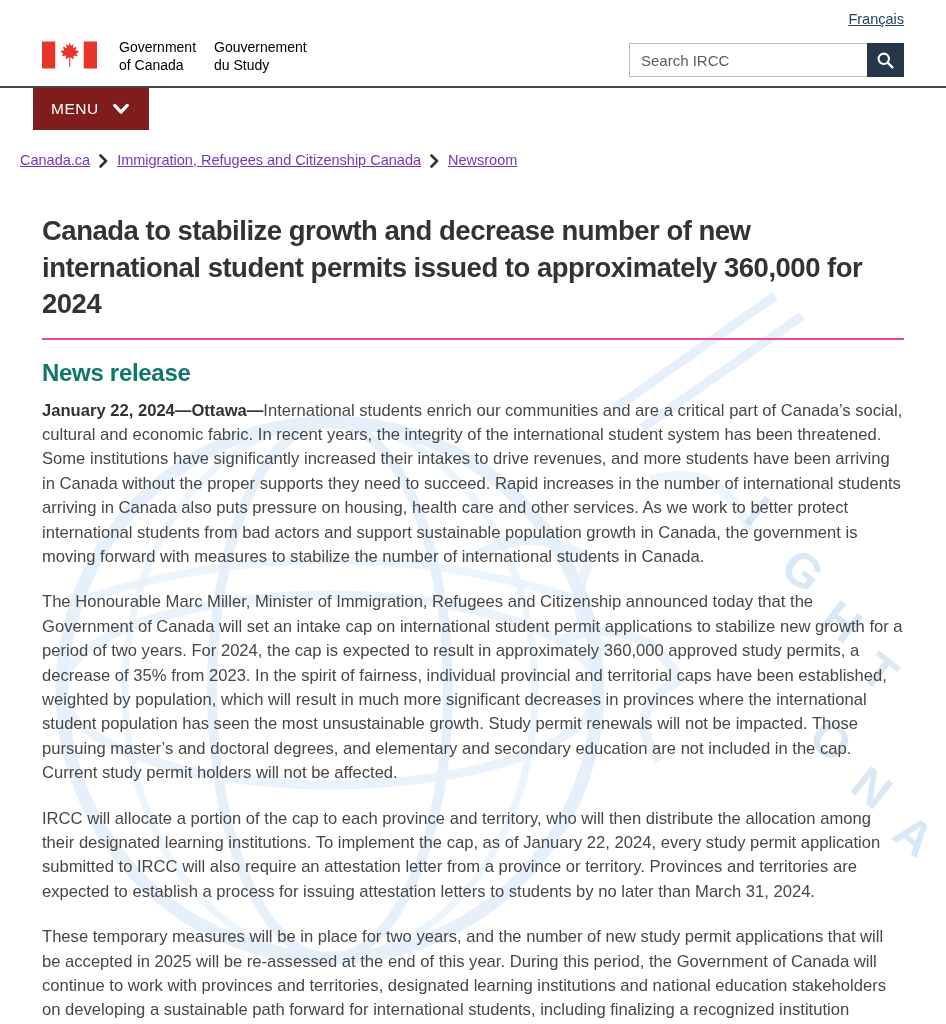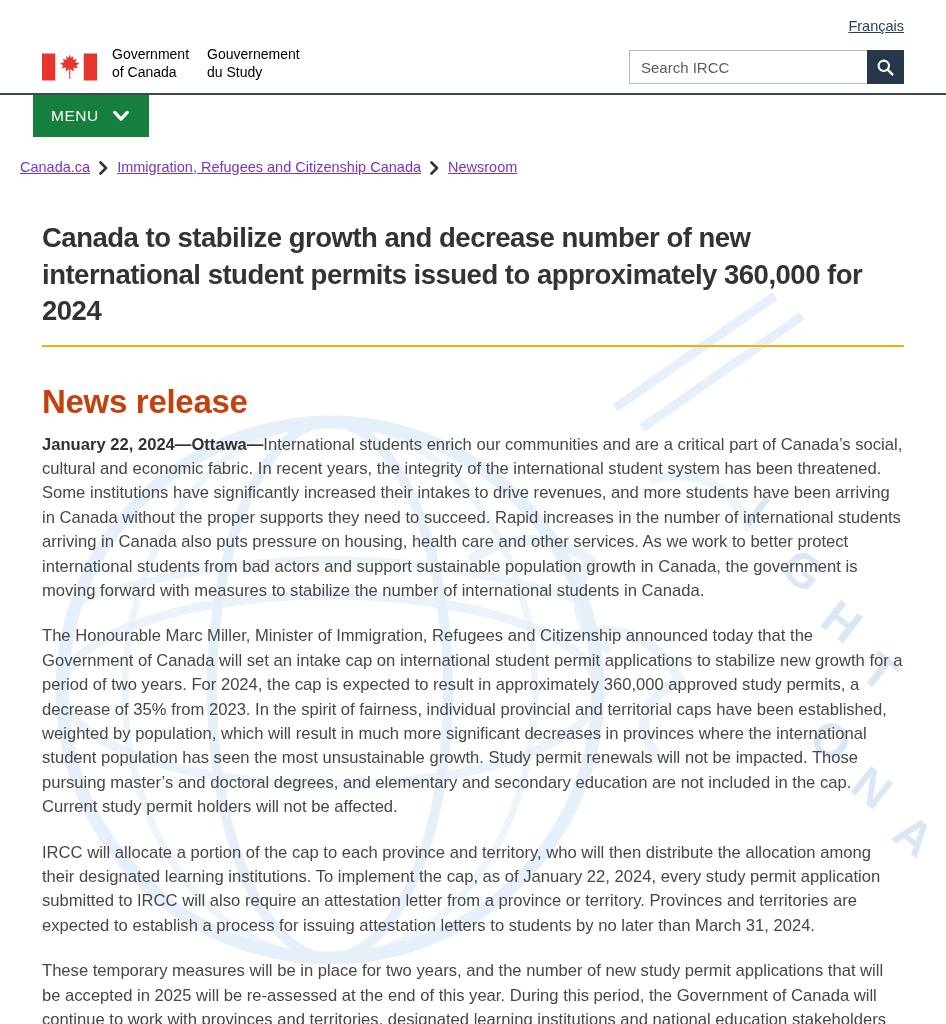--- a/index.html
+++ b/index.html
@@ -18,7 +18,7 @@
 
   
   .header { padding: 0 42px; }
-  .lang-row { text-align: right; padding-top: 17px; }
+  .lang-row { text-align: right; padding-top: 10px; }
   .lang-row a {
     font-size: 14.5px; color: #284162; text-decoration: underline; cursor: pointer;
   }

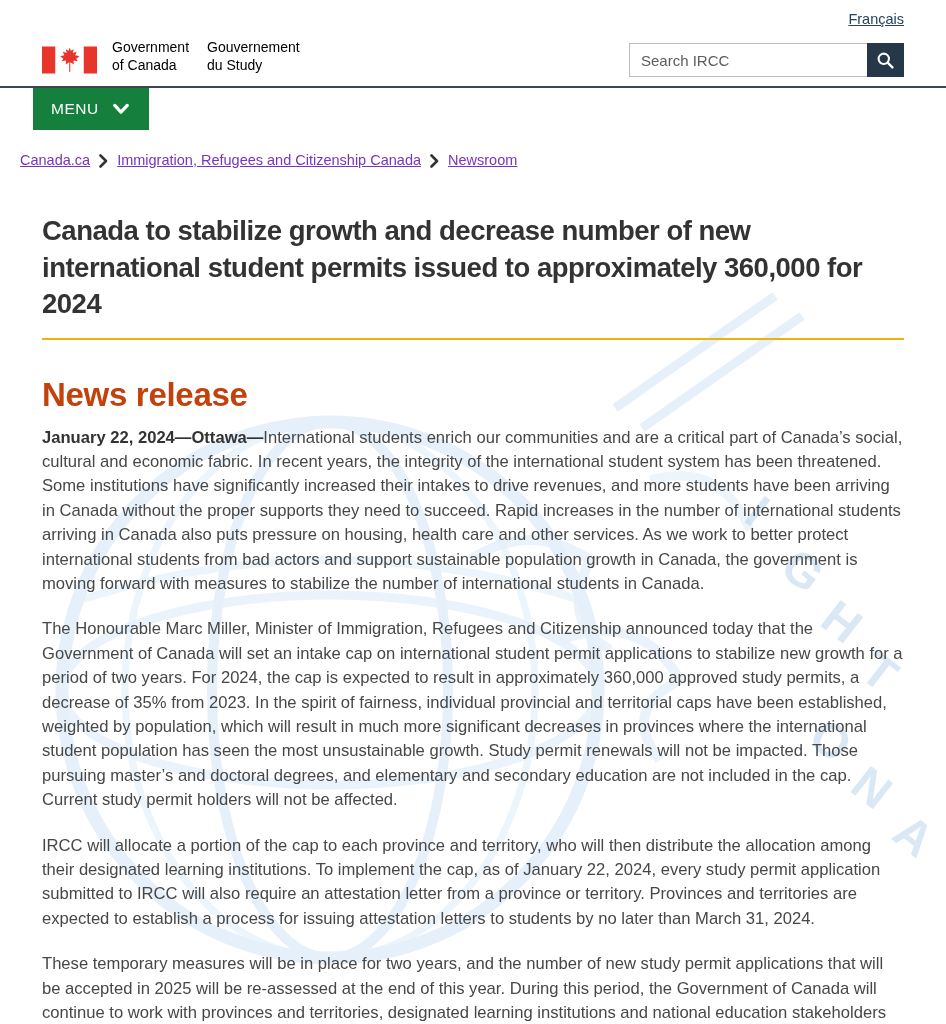--- a/index.html
+++ b/index.html
@@ -23,7 +23,7 @@
     font-size: 14.5px; color: #284162; text-decoration: underline; cursor: pointer;
   }
   .brand-row { display: flex; justify-content: space-between; align-items: flex-start; margin-top: 10px; }
-  .brand { display: flex; align-items: flex-end; gap: 15px; }
+  .brand { display: flex; align-items: flex-start; gap: 22px; }
   .flag { margin-top: 3px; }
   .brand-text { display: flex; gap: 18px; }
   .brand-text .sig {

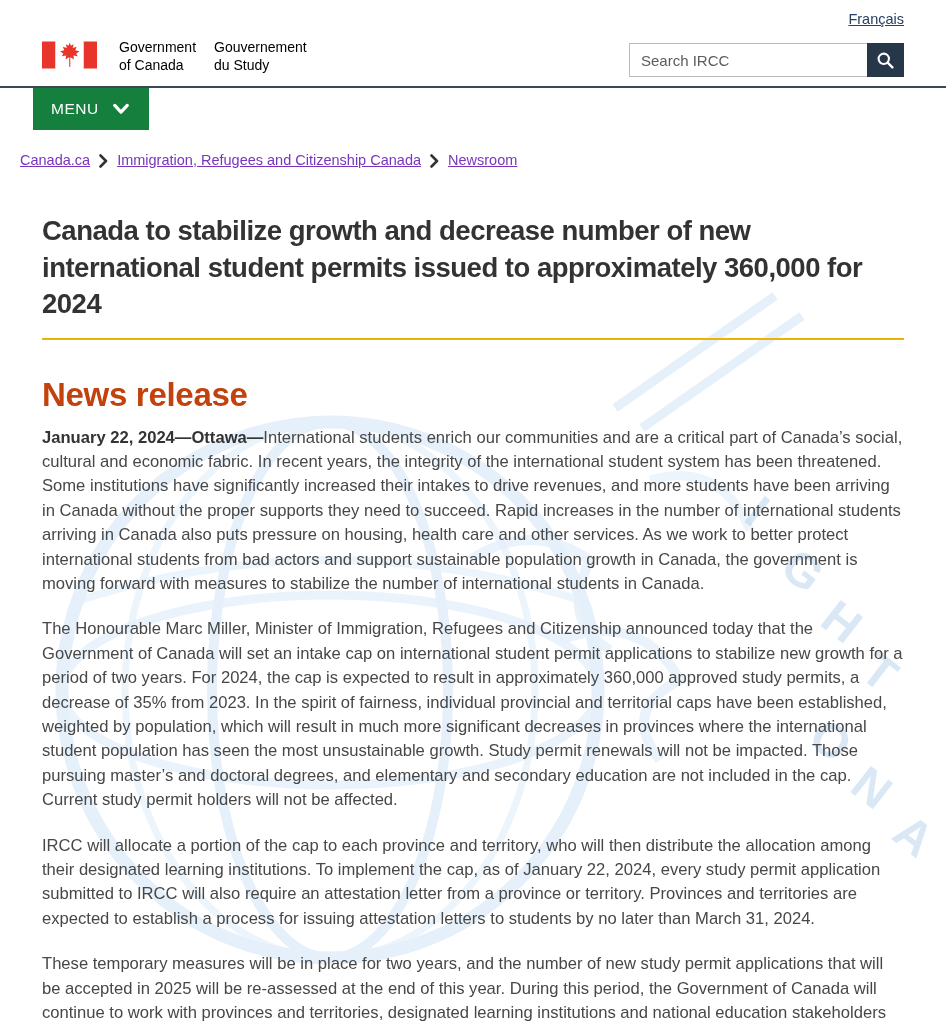--- a/index.html
+++ b/index.html
@@ -45,7 +45,7 @@
 
   
   .menu-btn {
-    margin-left: 33px; background: #15803d; color: #fff; border: none;
+    margin-left: 33px; background: #7f1d1d; color: #fff; border: none;
     display: inline-flex; align-items: center; gap: 14px;
     font-family: "Liberation Sans", sans-serif;
     font-size: 15.5px; letter-spacing: 0.5px; padding: 12px 20px 12px 18px; cursor: pointer;

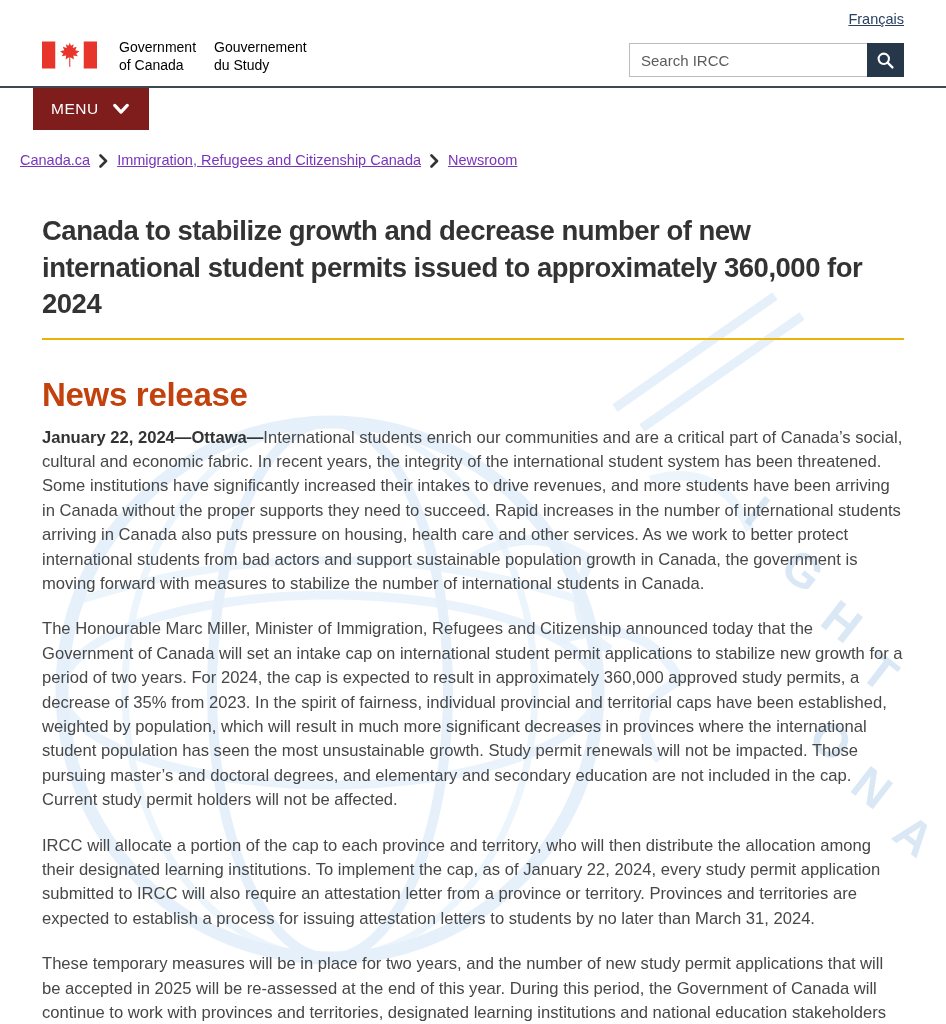--- a/index.html
+++ b/index.html
@@ -61,7 +61,7 @@
   h1.page-title {
     margin: 45px 0 0 0; padding-bottom: 15px;
     font-size: 27.5px; line-height: 1.33; font-weight: 700; letter-spacing: -0.5px;
-    color: #333; border-bottom: 2px solid #eab308;
+    color: #333; border-bottom: 2px solid #ec4899;
   }
   .from-line { margin-top: 15px; font-size: 16.5px; color: #333; }
   .from-line .from-label { font-weight: 700; }

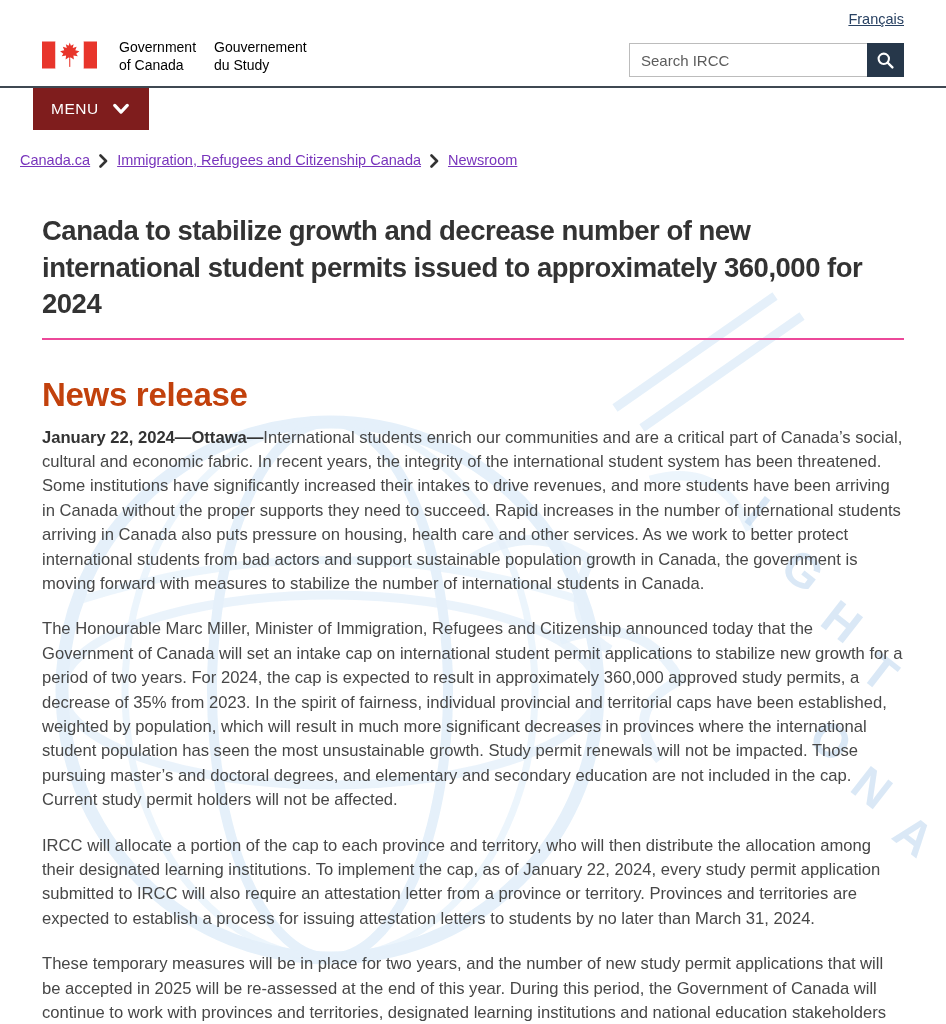--- a/index.html
+++ b/index.html
@@ -68,7 +68,7 @@
   .from-line a { color: #7834BC; font-weight: 700; text-decoration: underline; cursor: pointer; }
 
   h2.section-heading {
-    margin: 36px 0 12px 0; font-size: 33px; font-weight: 700; letter-spacing: -0.3px; color: #c2410c;
+    margin: 19px 0 12px 0; font-size: 24px; font-weight: 700; letter-spacing: -0.3px; color: #0f766e;
   }
   .main p.body-para {
     margin: 0 0 21px 0; font-size: 16.6px; line-height: 1.47; color: #474747;

